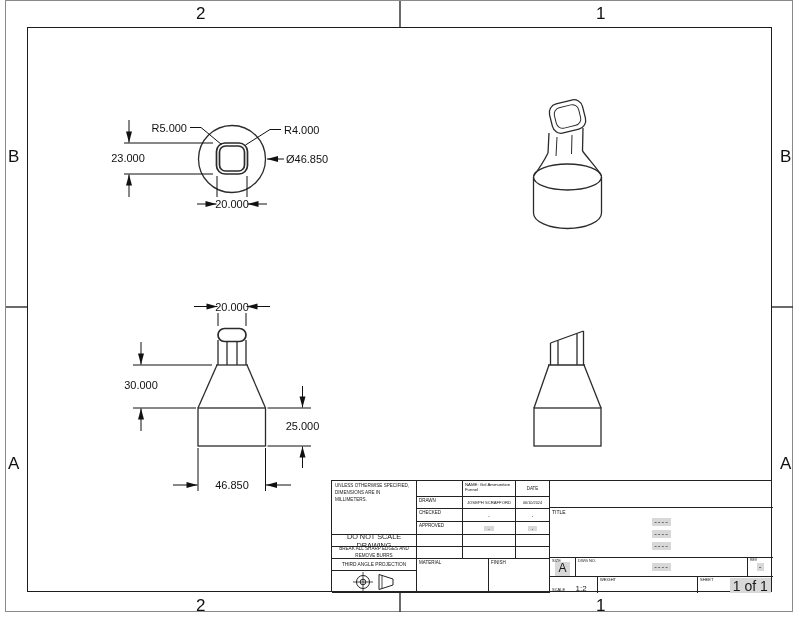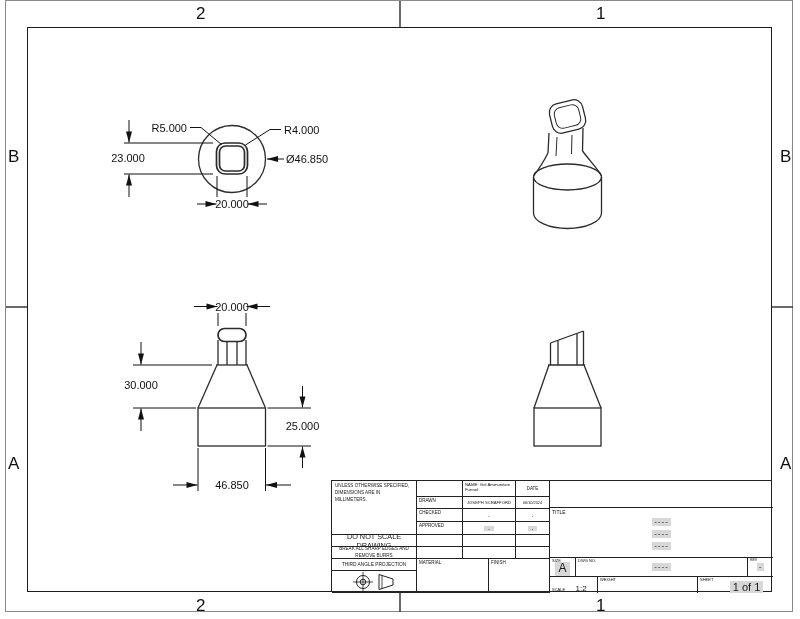--- a/index.html
+++ b/index.html
@@ -277,7 +277,7 @@
   </div>
   <div class="tc" style="left:366px;top:96px;width:75px;height:16px;border-right:none;border-bottom:none;">
     <span class="tinylbl" style="display:inline-block;vertical-align:top;">SHEET</span>
-    <span class="hl" style="font-size:11px;margin-left:10px;padding:0 3px;">1 of 1</span>
+    <span class="hl" style="font-size:14px;margin-left:10px;padding:0 3px;">1 of 1</span>
   </div>
 </div>
 

